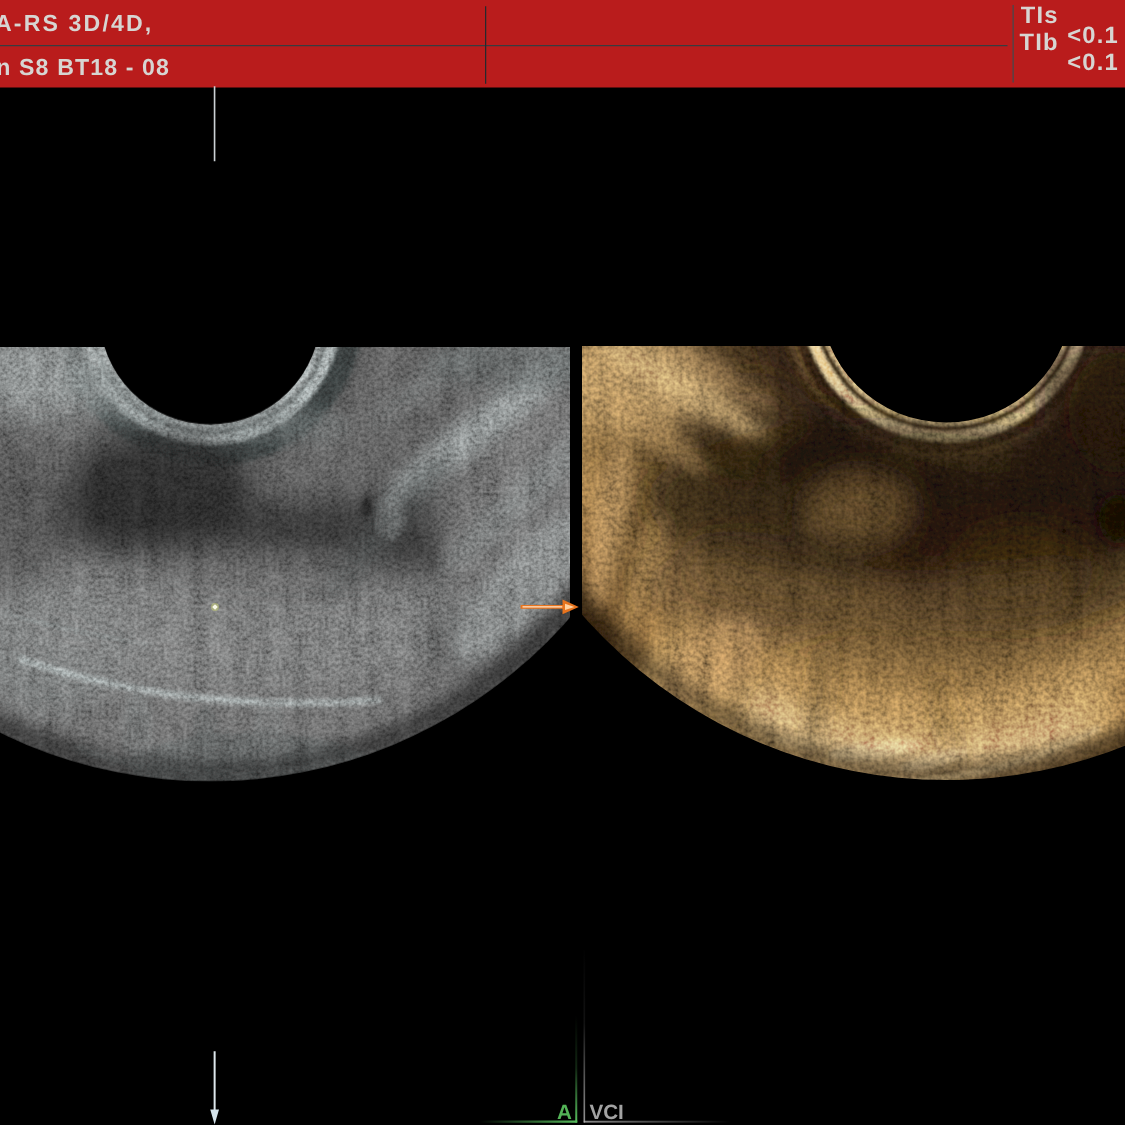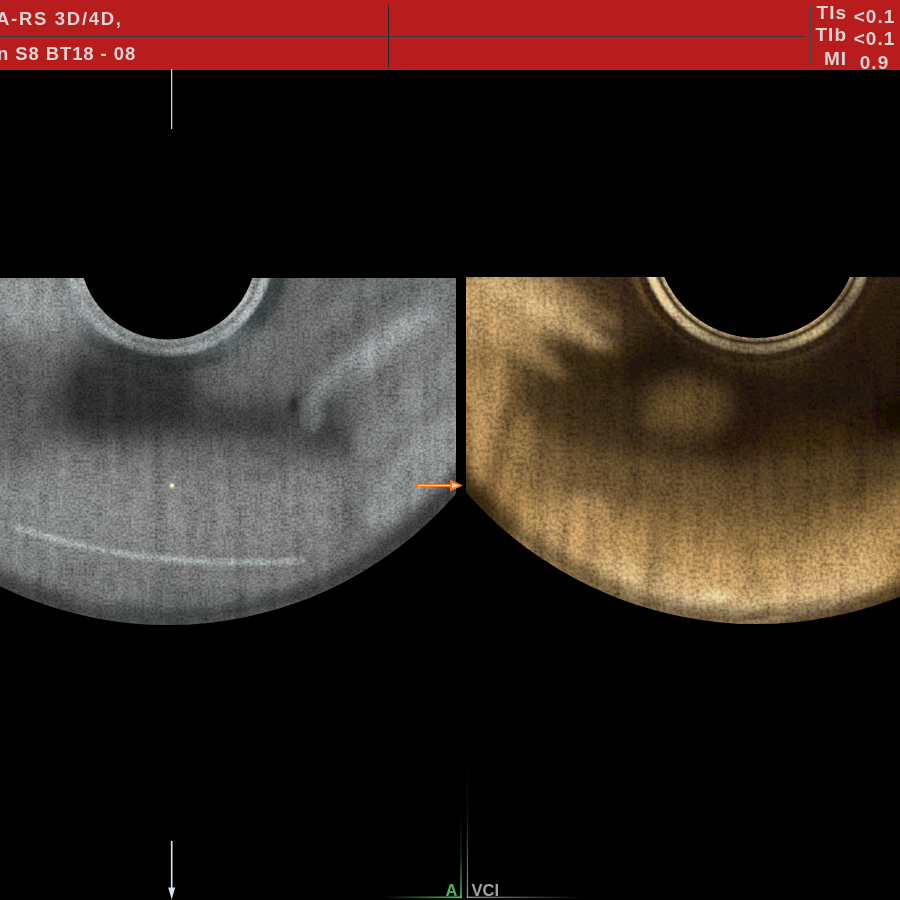--- a/index.html
+++ b/index.html
@@ -12,7 +12,7 @@
 #hdr .t2{position:absolute;top:42.5px;left:-3px;font-size:18.5px;font-weight:bold;color:#d7d5d2;letter-spacing:0.9px;white-space:pre}
 .tirow{position:absolute;left:700px;width:200px;height:23px;color:#d7d5d2;font-size:19px;font-weight:bold;letter-spacing:1px}
 .tirow .lab{position:absolute;right:53px;top:0;text-align:left}
-.tirow .val{position:absolute;left:152px;top:4px;width:45px;text-align:center}
+.tirow .val{position:absolute;left:152px;top:16px;width:45px;text-align:center}
 #stage{position:absolute;top:0;left:0}
 </style>
 </head>

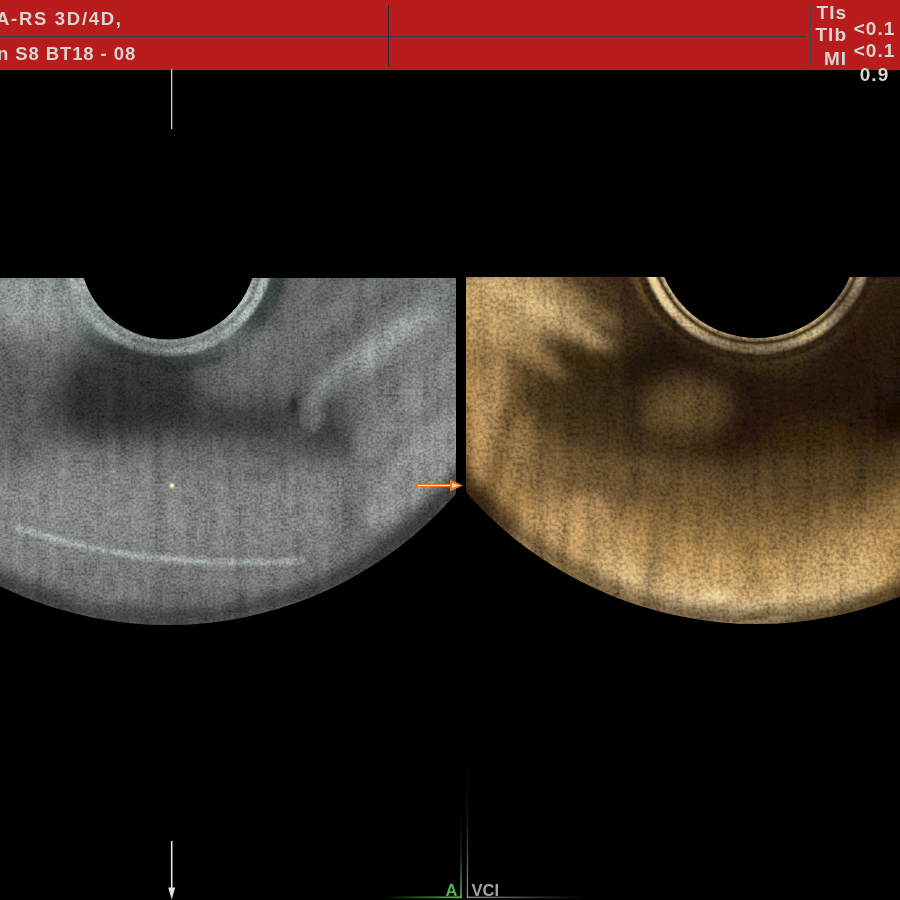--- a/index.html
+++ b/index.html
@@ -31,10 +31,6 @@
       <span class="lab">TIb</span>
       <span class="val">&lt;0.1</span>
     </div>
-  <div class="tirow" style="top:47.6px">
-      <span class="lab">MI</span>
-      <span class="val">0.9</span>
-    </div>
 </div>
 <svg id="stage" width="900" height="900" viewBox="0 0 900 900">
 <defs>

